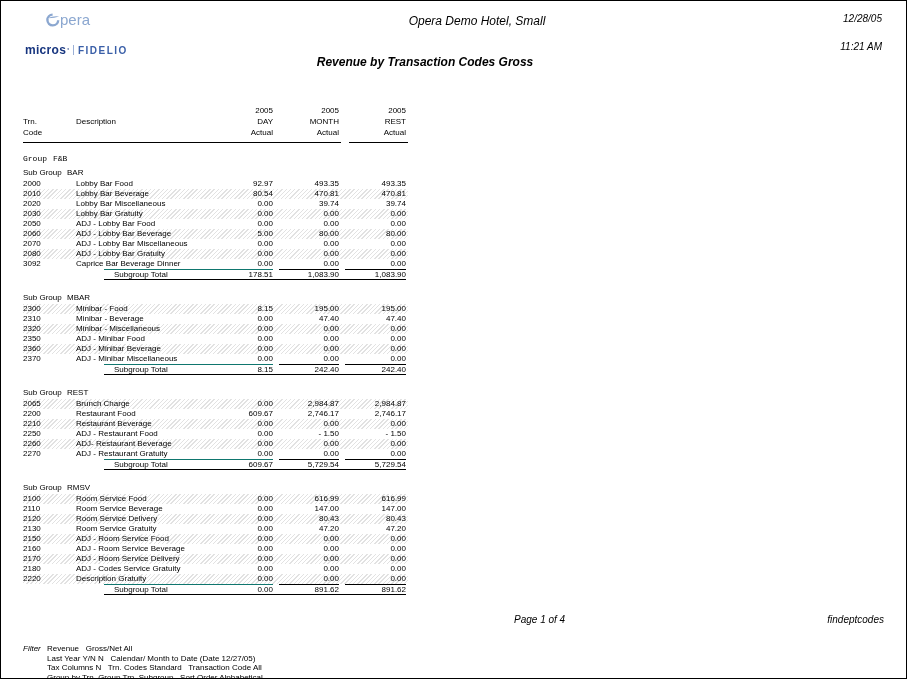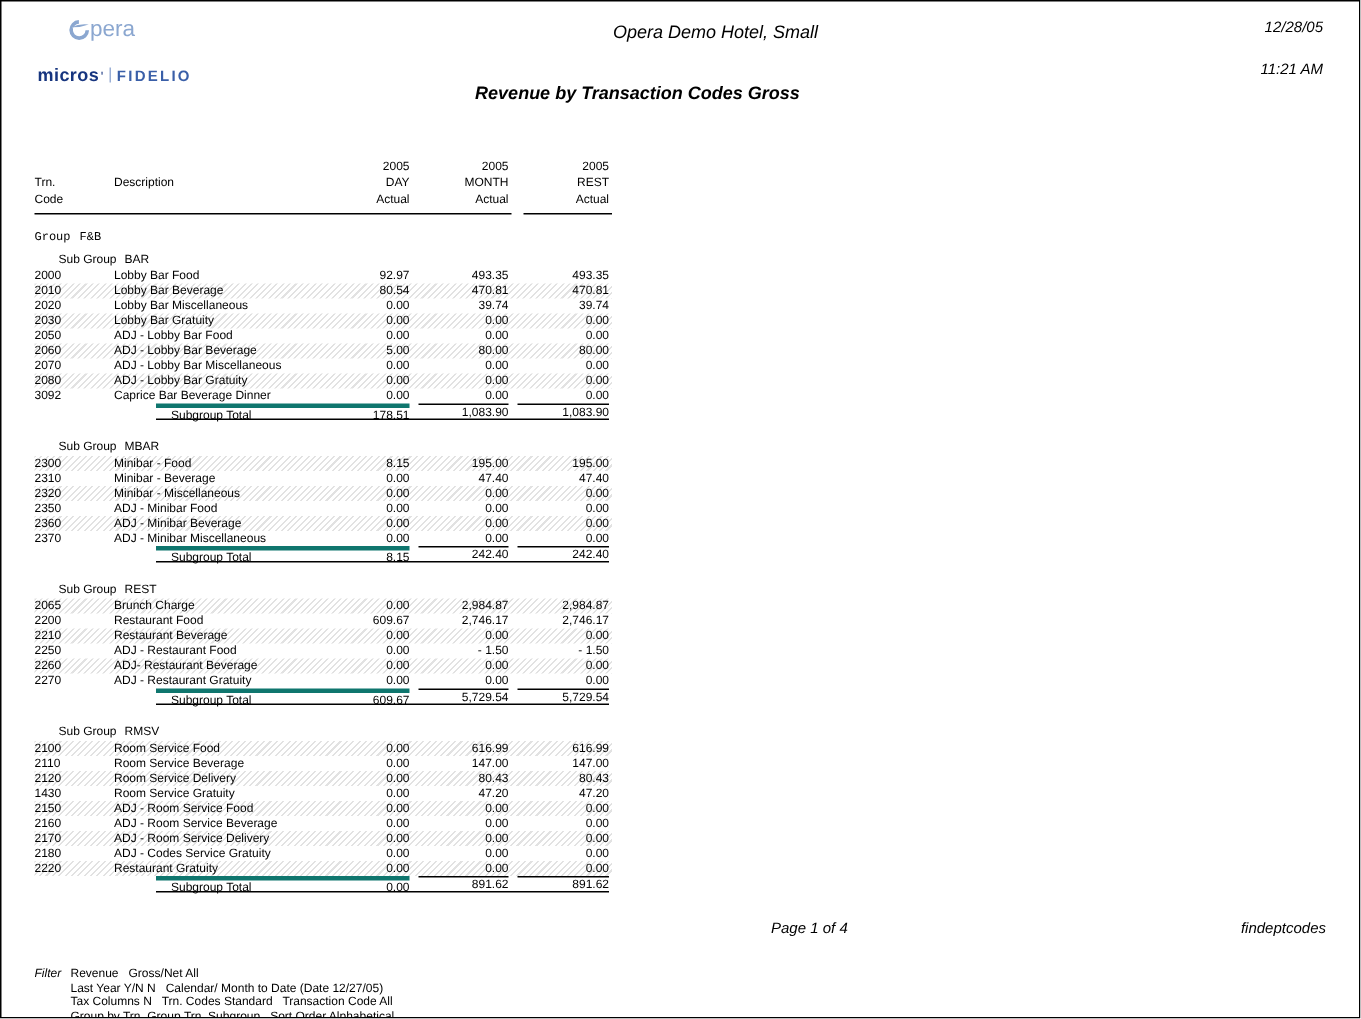--- a/index.html
+++ b/index.html
@@ -48,7 +48,7 @@
 
   .section { margin-top:13px; }
   .section:first-child { margin-top:4px; }
-  .subheader-row { display:flex; height:10px; line-height:10px; font-size:8px; margin-bottom:1px;margin-left:16px; }
+  .subheader-row { display:flex; height:10px; line-height:10px; font-size:8px; margin-bottom:1px; }
   .sub-label { width:44px; }
 
   .total-row { display:flex; margin-left:81px; width:302px; height:11px; line-height:10px;

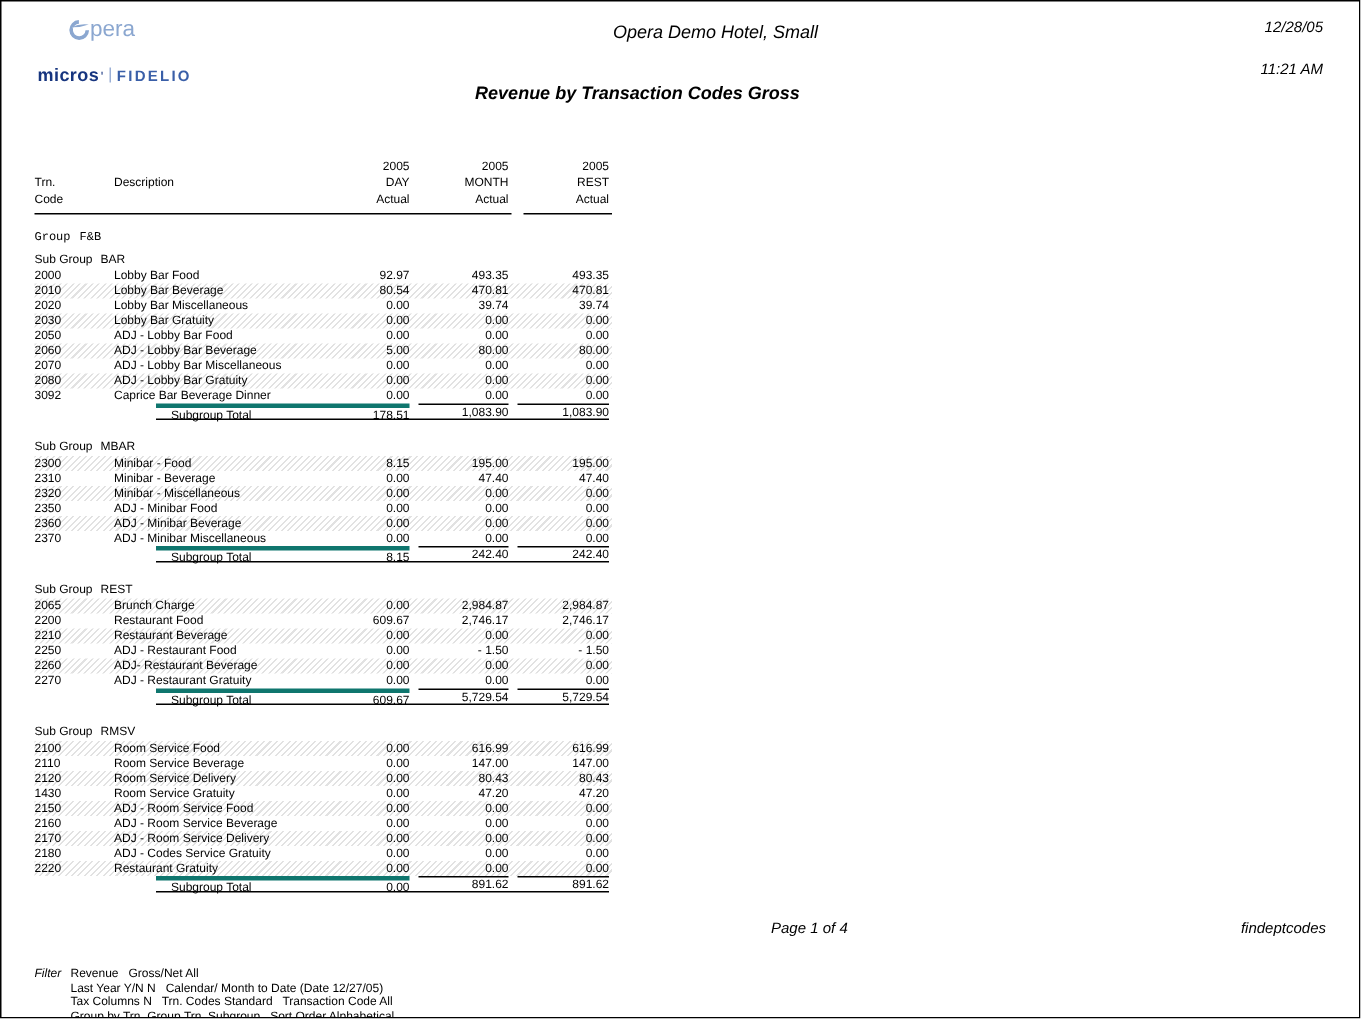--- a/index.html
+++ b/index.html
@@ -53,7 +53,7 @@
 
   .total-row { display:flex; margin-left:81px; width:302px; height:11px; line-height:10px;
     font-size:8px; border-bottom:1px solid #000; box-sizing:border-box; }
-  .t-a { width:169px; border-top:3px solid #0f766e; display:flex; justify-content:space-between;
+  .t-a { width:169px; border-top:1px solid #0f766e; display:flex; justify-content:space-between;
     padding-left:10px; box-sizing:border-box; }
   .t-gap { width:6px; }
   .t-b { width:60px; border-top:1px solid #000; text-align:right; box-sizing:border-box; }

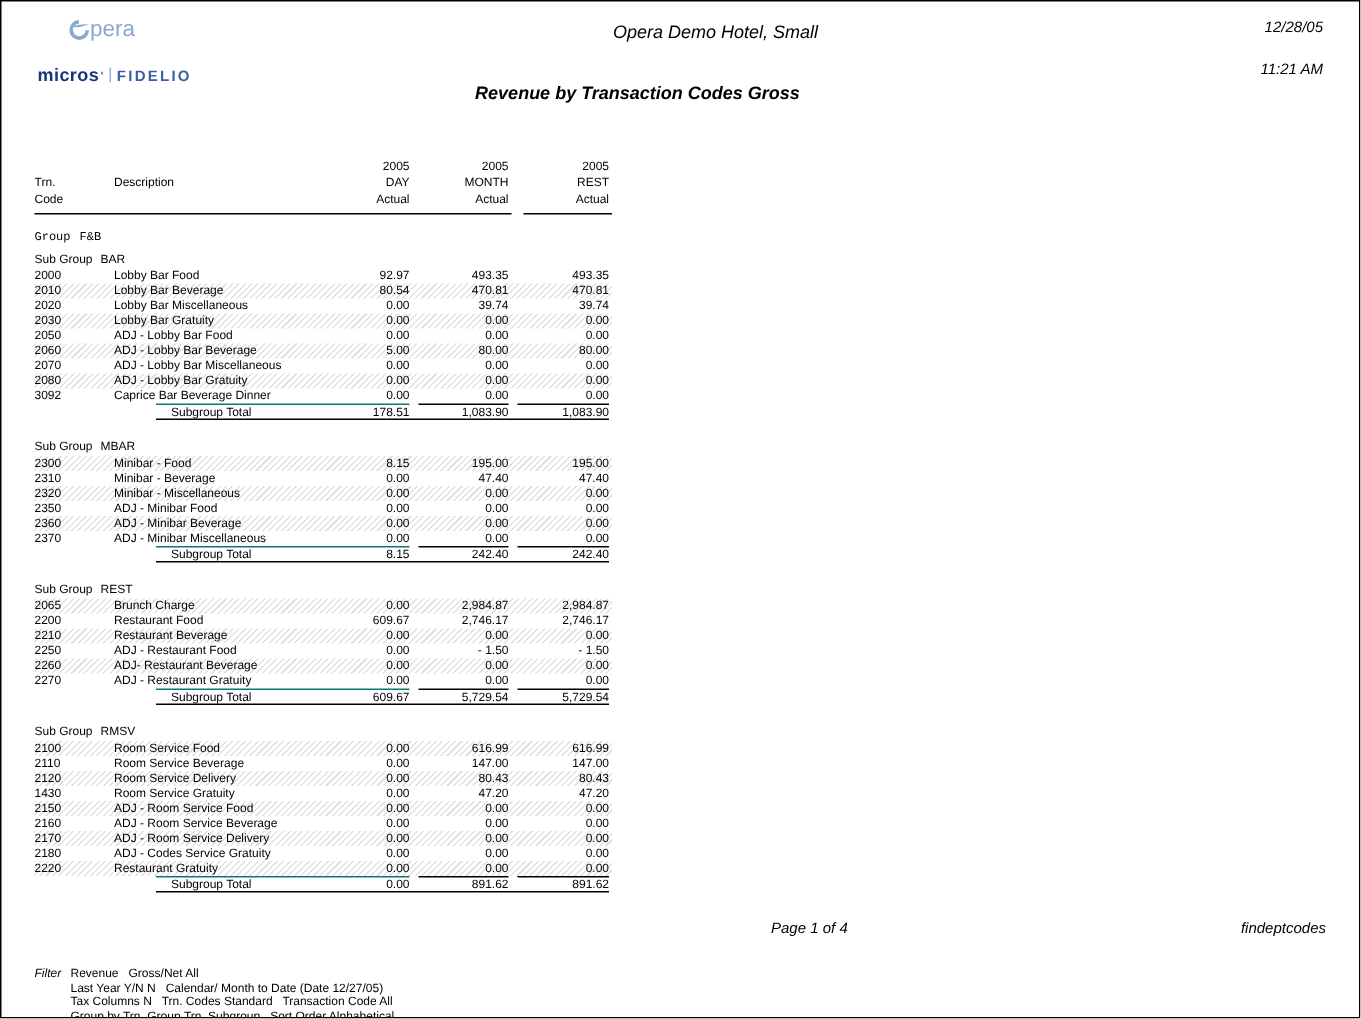--- a/index.html
+++ b/index.html
@@ -354,7 +354,7 @@
             <div class="c-year">80.43</div>
           </div>
           <div class="row">
-            <div class="c-code">1430</div>
+            <div class="c-code">2130</div>
             <div class="c-desc">Room Service Gratuity</div>
             <div class="c-day">0.00</div>
             <div class="c-month">47.20</div>

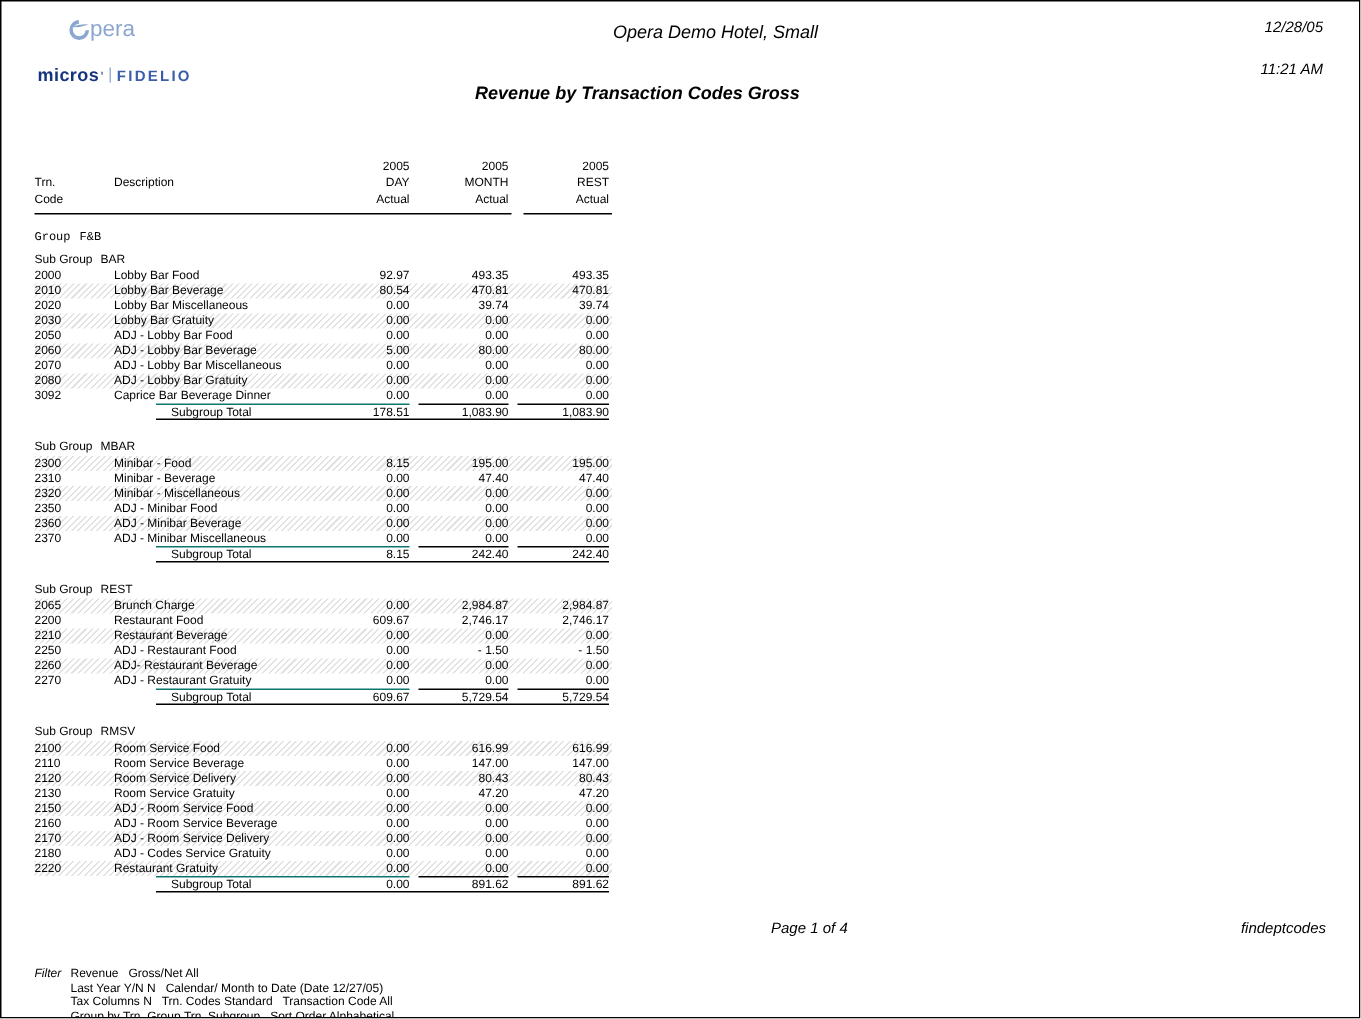--- a/index.html
+++ b/index.html
@@ -390,7 +390,7 @@
           </div>
           <div class="row hatch">
             <div class="c-code">2220</div>
-            <div class="c-desc">Restaurant Gratuity</div>
+            <div class="c-desc">Description Gratuity</div>
             <div class="c-day">0.00</div>
             <div class="c-month">0.00</div>
             <div class="c-year">0.00</div>

